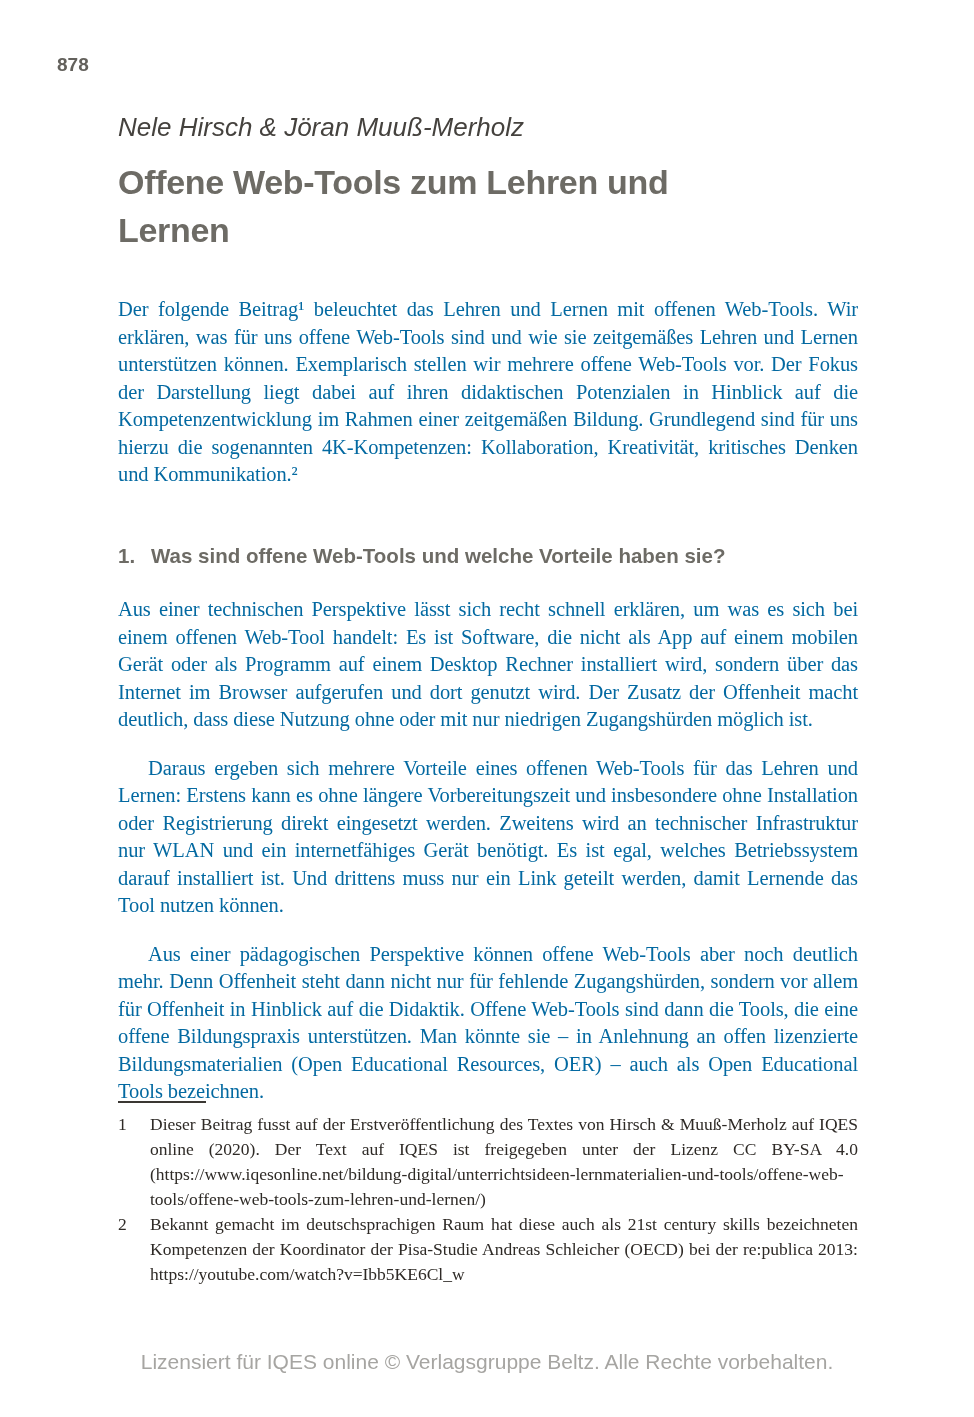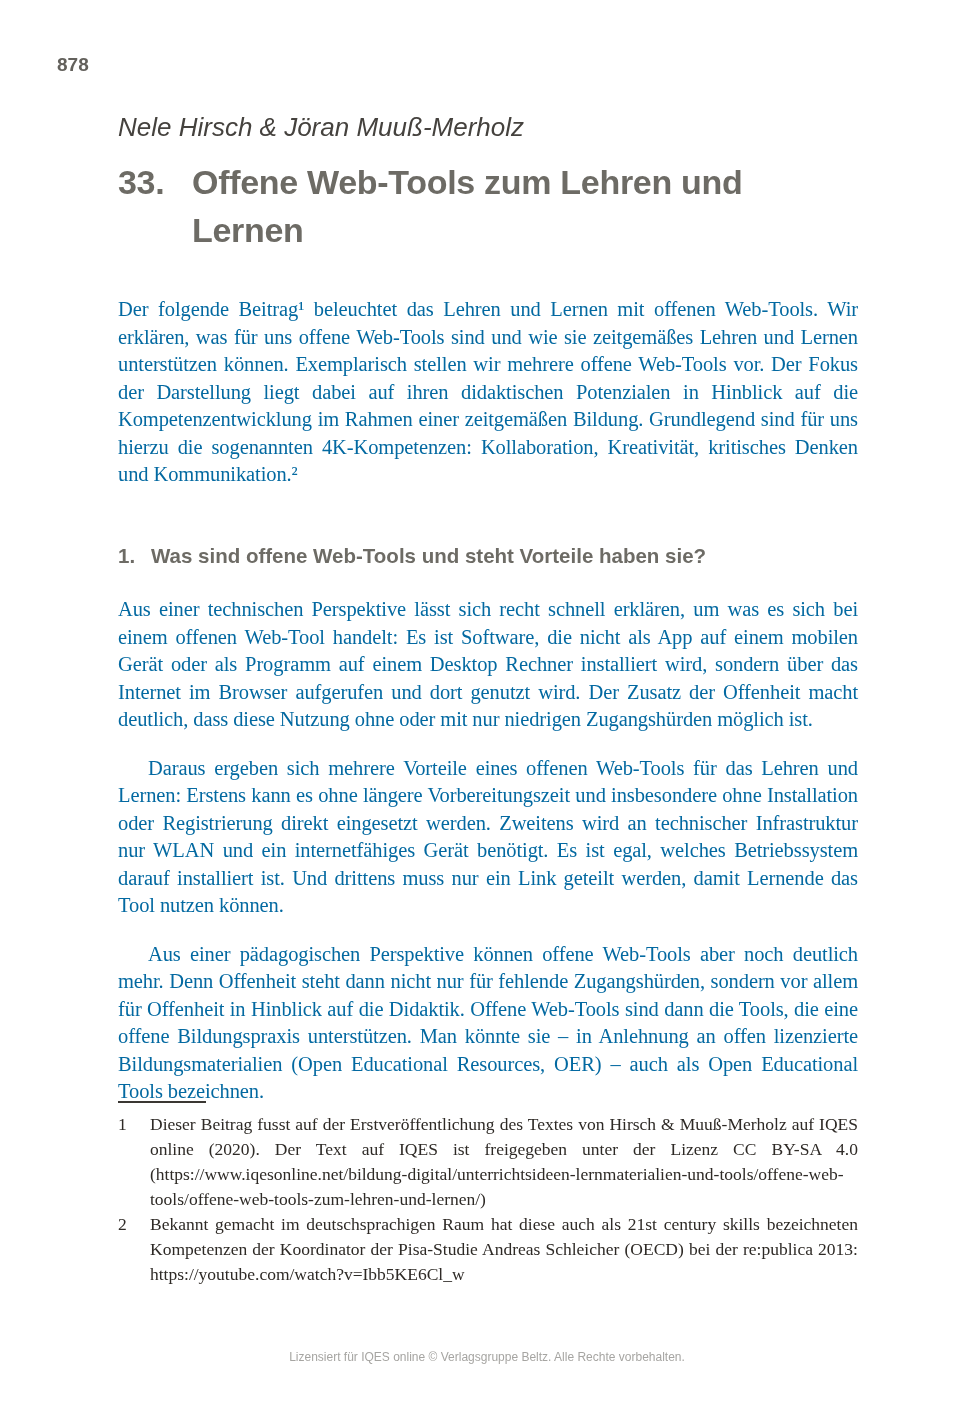--- a/index.html
+++ b/index.html
@@ -145,7 +145,6 @@
   <div class="authors">Nele Hirsch &amp; Jöran Muuß-Merholz</div>
 
   <h1 class="chapter-heading">
-    <span class="ch-num">33.</span>
     <span class="ch-title">Offene Web-Tools zum Lehren und Lernen</span>
   </h1>
 

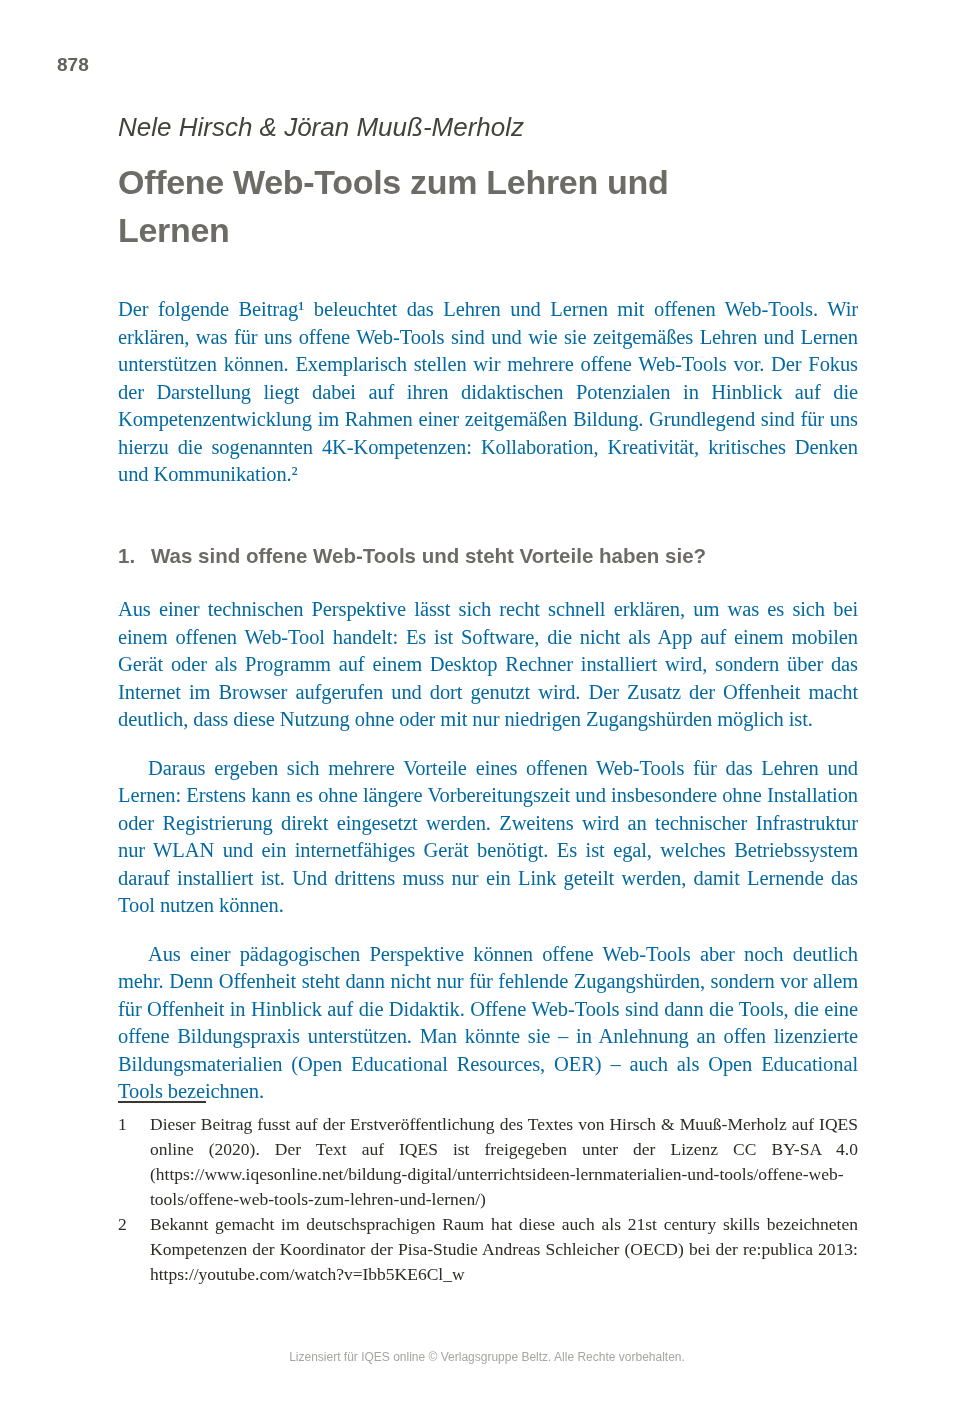--- a/index.html
+++ b/index.html
@@ -152,7 +152,7 @@
 
   <h2 class="section-heading">
     <span class="sec-num">1.</span>
-    <span class="sec-title">Was sind offene Web-Tools und steht Vorteile haben sie?</span>
+    <span class="sec-title">Was sind offene Web-Tools und welche Vorteile haben sie?</span>
   </h2>
 
   <div class="section-body">

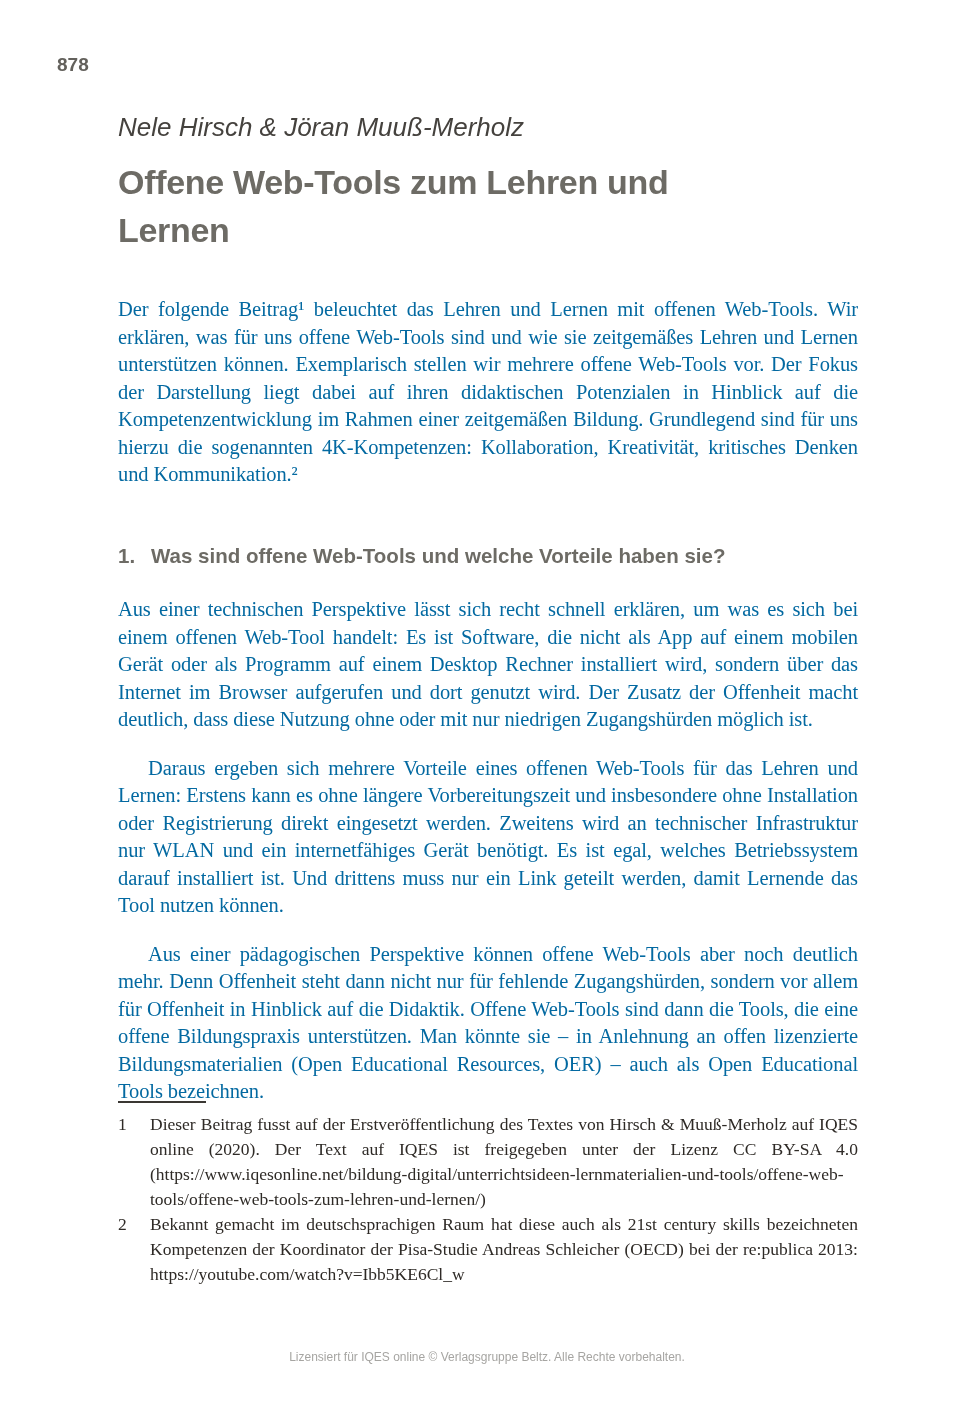--- a/index.html
+++ b/index.html
@@ -131,7 +131,7 @@
     top: 1350px;
     text-align: center;
     font-family: "Liberation Sans", sans-serif;
-    font-size: 12px;
+    font-size: 21px;
     color: #a6a5a2;
   }
 </style>

